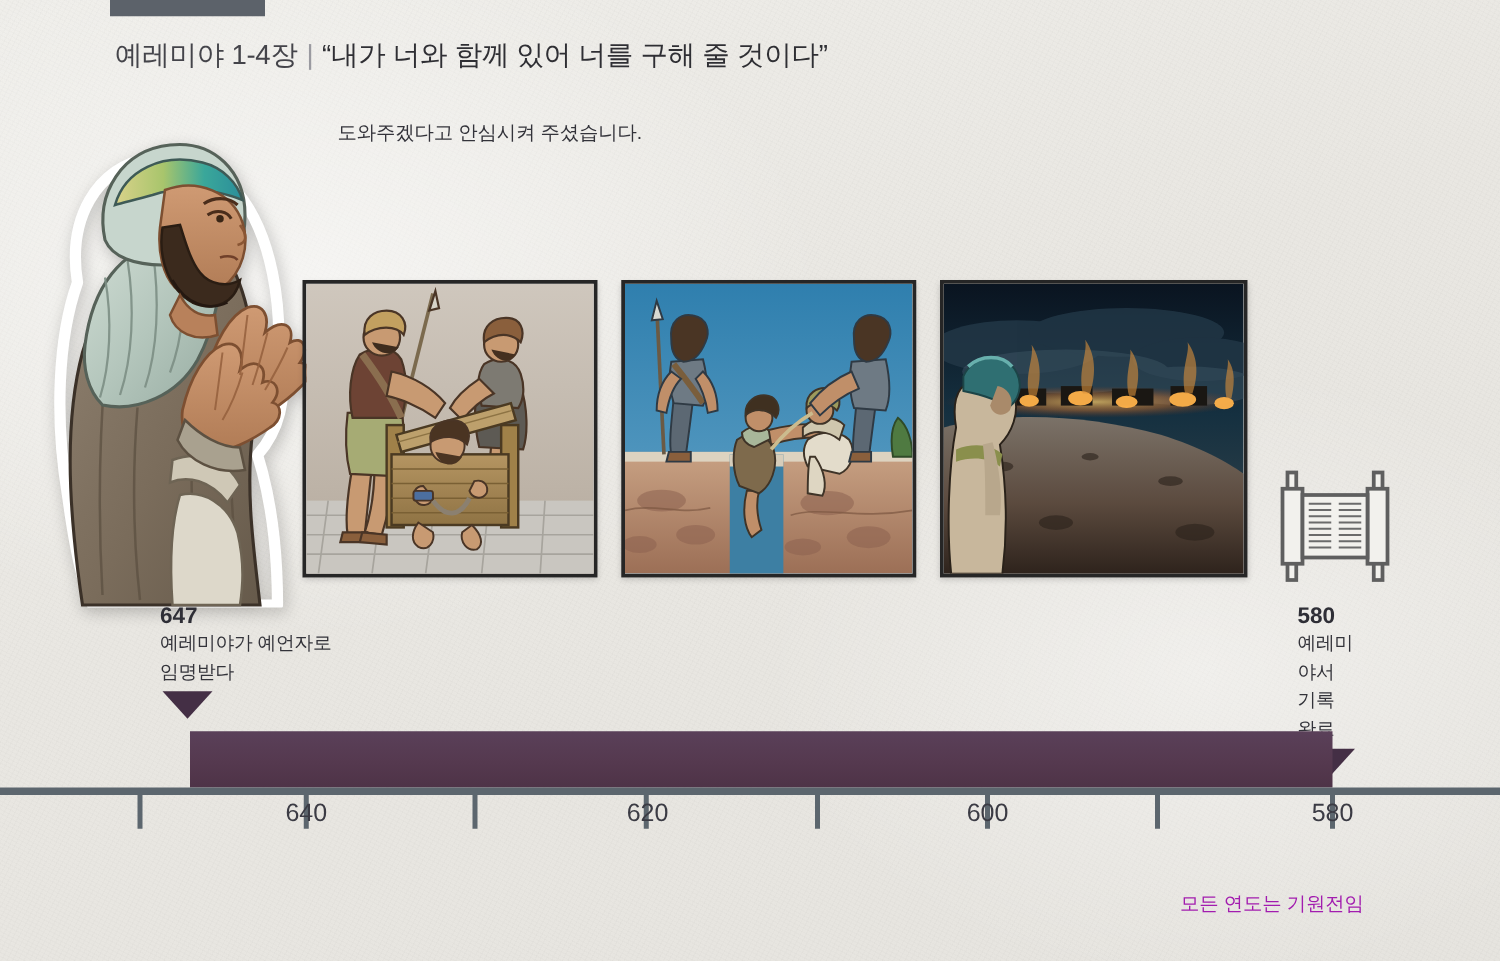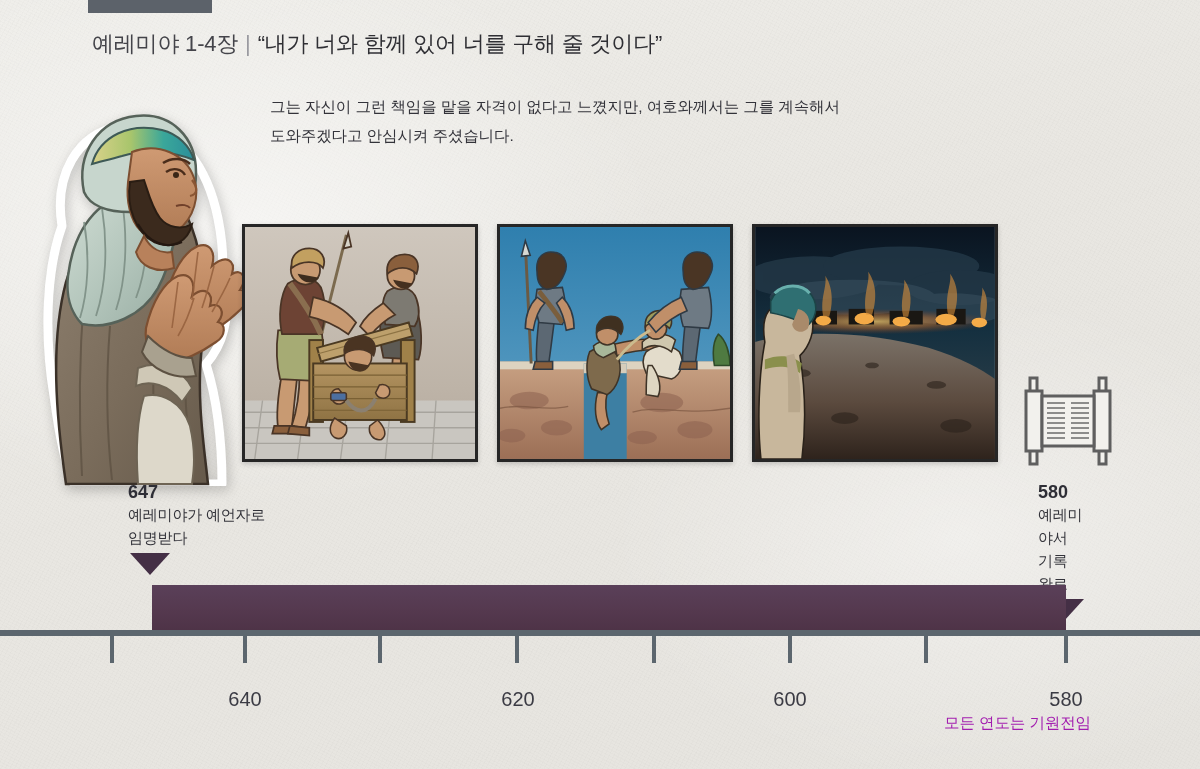--- a/index.html
+++ b/index.html
@@ -174,7 +174,6 @@
   </div>
 
   <div class="intro">
-    <p>그는 자신이 그런 책임을 맡을 자격이 없다고 느꼈지만, 여호와께서는 그를 계속해서</p>
     <p>도와주겠다고 안심시켜 주셨습니다.</p>
   </div>
 

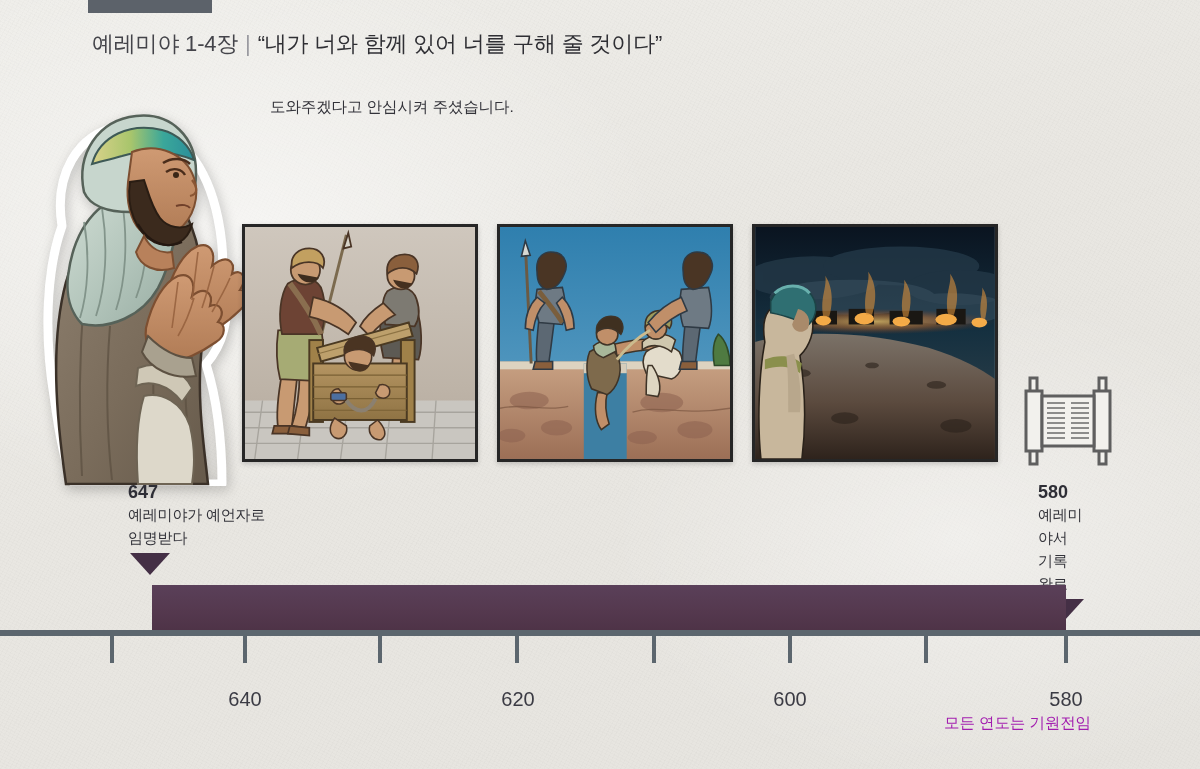--- a/index.html
+++ b/index.html
@@ -111,7 +111,7 @@
 
   .tick-label {
     position: absolute;
-    top: 688px;
+    top: 640px;
     font-size: 20px;
     color: #3b3b44;
     transform: translateX(-50%);

